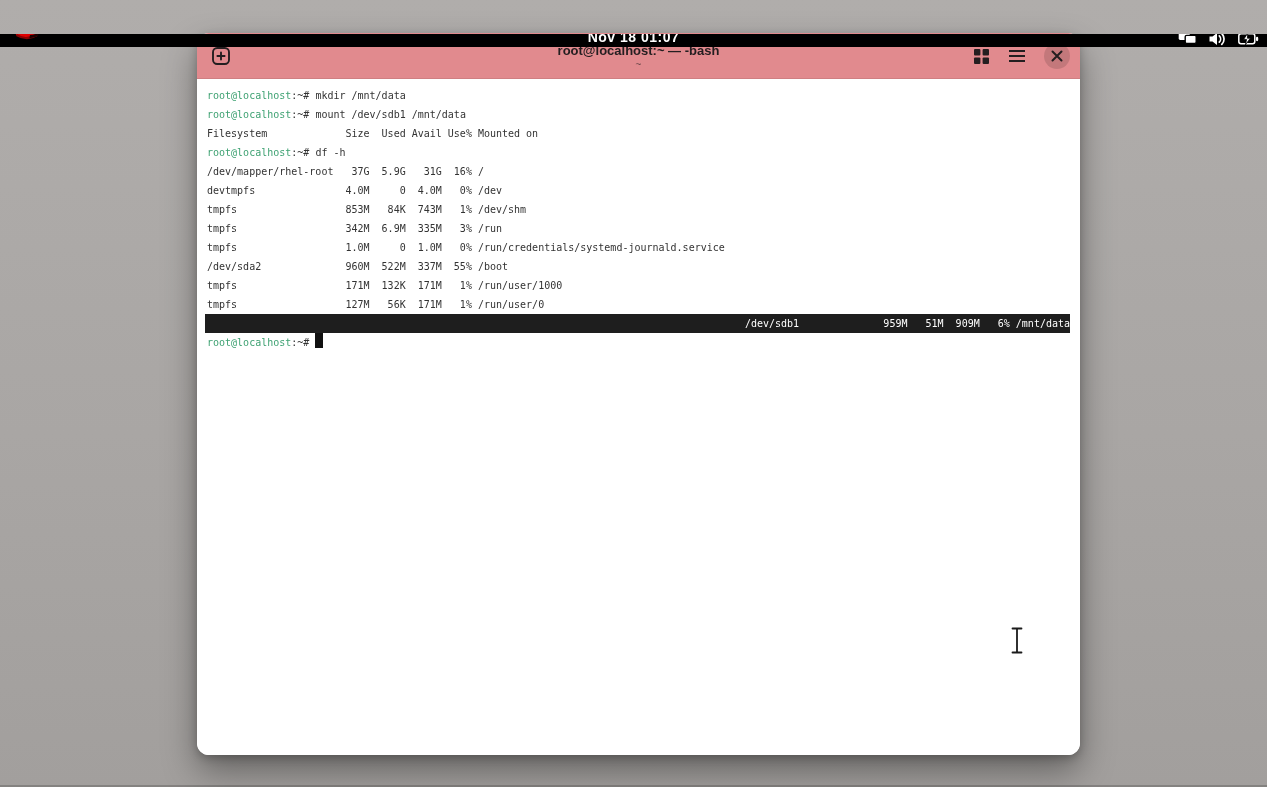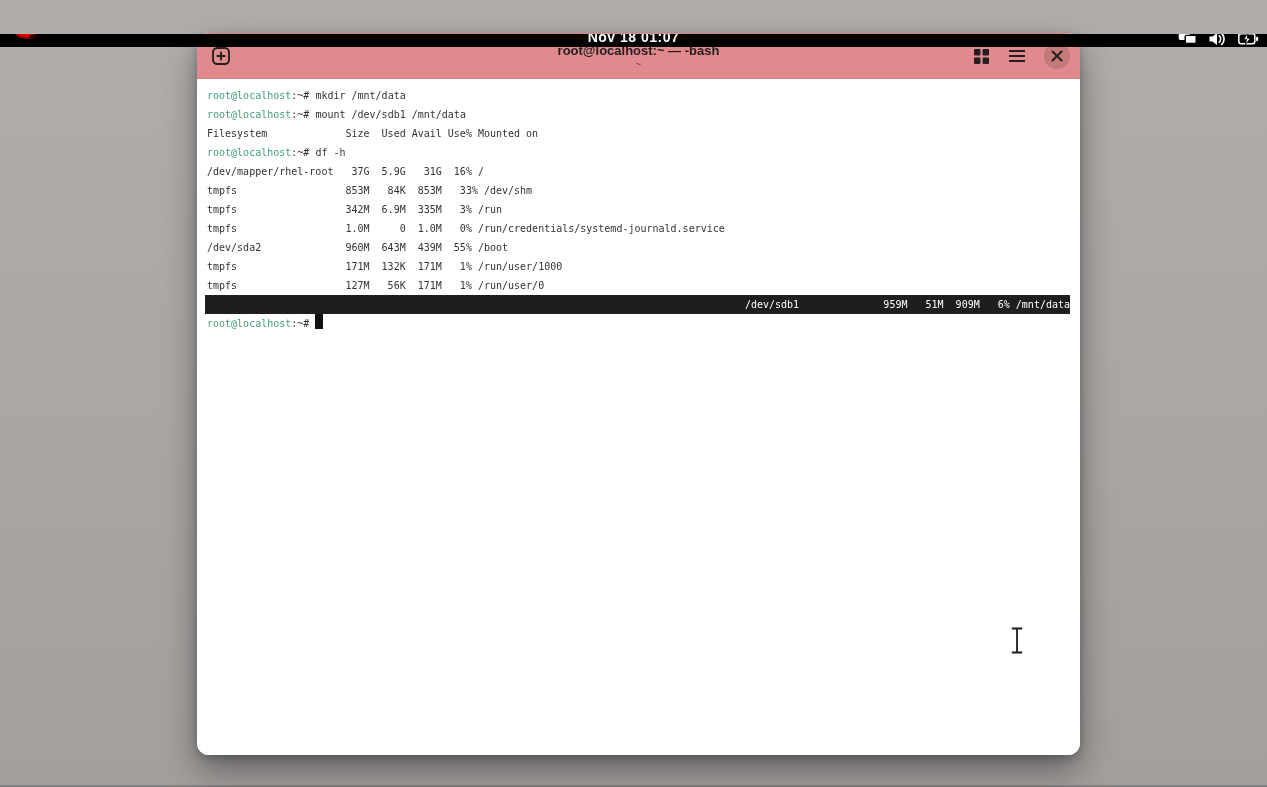--- a/index.html
+++ b/index.html
@@ -172,6 +172,7 @@
       <div class="term-line output">Filesystem             Size  Used Avail Use% Mounted on</div>
       <div class="term-line prompt"><span class="p-user">root@localhost</span><span class="p-sfx">:~# </span>df -h</div>
       <div class="term-line output">/dev/mapper/rhel-root   37G  5.9G   31G  16% /</div>
+      <div class="term-line output">devtmpfs               4.0M     0  4.0M   0% /dev</div>
       <div class="term-line output">tmpfs                  853M   84K  853M   33% /dev/shm</div>
       <div class="term-line output">tmpfs                  342M  6.9M  335M   3% /run</div>
       <div class="term-line output">tmpfs                  1.0M     0  1.0M   0% /run/credentials/systemd-journald.service</div>

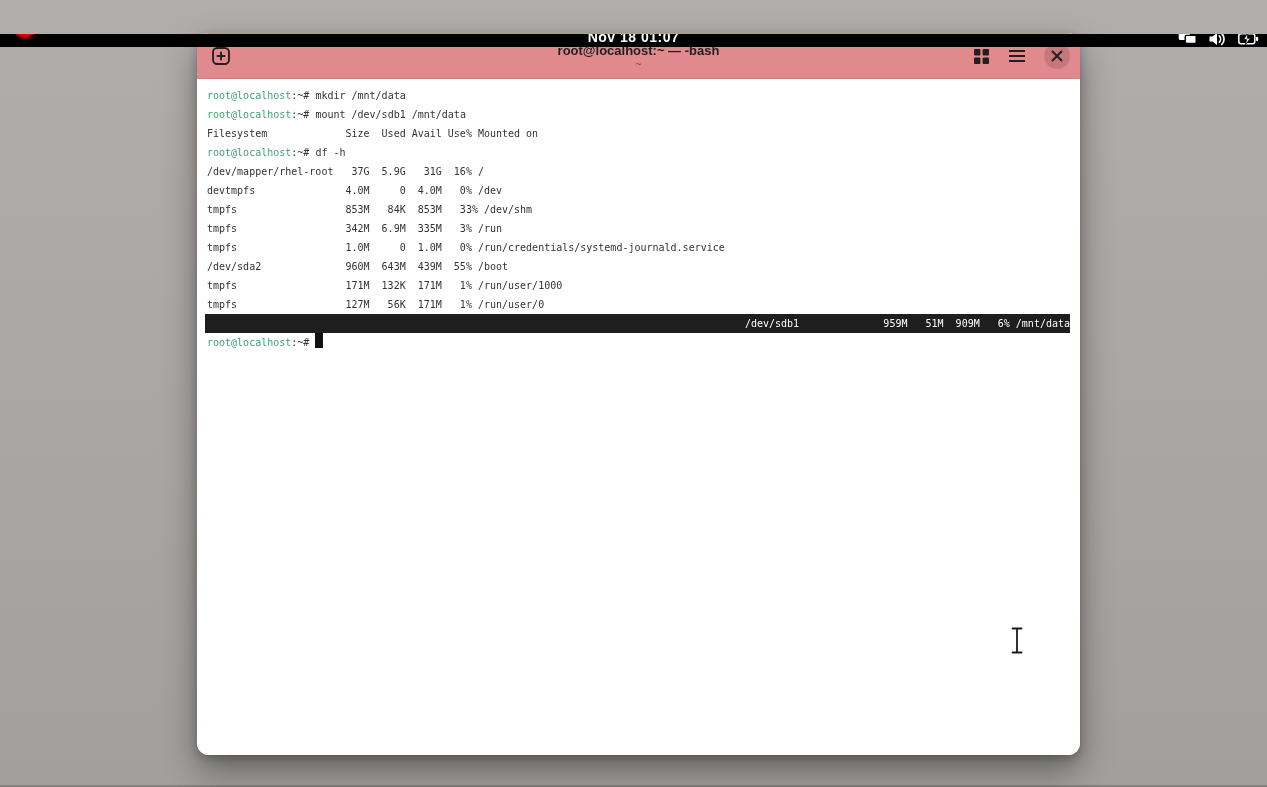--- a/index.html
+++ b/index.html
@@ -173,7 +173,7 @@
       <div class="term-line prompt"><span class="p-user">root@localhost</span><span class="p-sfx">:~# </span>df -h</div>
       <div class="term-line output">/dev/mapper/rhel-root   37G  5.9G   31G  16% /</div>
       <div class="term-line output">devtmpfs               4.0M     0  4.0M   0% /dev</div>
-      <div class="term-line output">tmpfs                  853M   84K  853M   33% /dev/shm</div>
+      <div class="term-line output">tmpfs                  853M   84K  743M   1% /dev/shm</div>
       <div class="term-line output">tmpfs                  342M  6.9M  335M   3% /run</div>
       <div class="term-line output">tmpfs                  1.0M     0  1.0M   0% /run/credentials/systemd-journald.service</div>
       <div class="term-line output">/dev/sda2              960M  643M  439M  55% /boot</div>

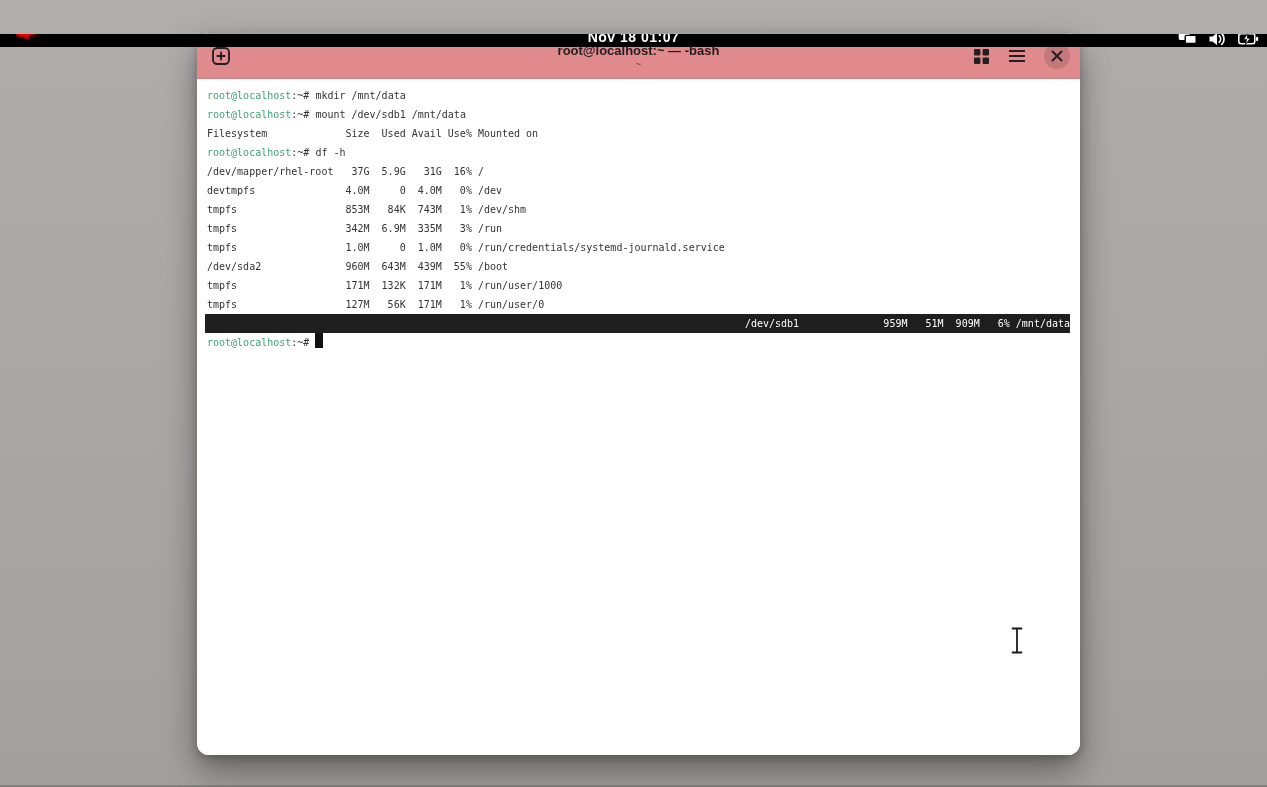--- a/index.html
+++ b/index.html
@@ -176,7 +176,7 @@
       <div class="term-line output">tmpfs                  853M   84K  743M   1% /dev/shm</div>
       <div class="term-line output">tmpfs                  342M  6.9M  335M   3% /run</div>
       <div class="term-line output">tmpfs                  1.0M     0  1.0M   0% /run/credentials/systemd-journald.service</div>
-      <div class="term-line output">/dev/sda2              960M  643M  439M  55% /boot</div>
+      <div class="term-line output">/dev/sda2              960M  522M  337M  55% /boot</div>
       <div class="term-line output">tmpfs                  171M  132K  171M   1% /run/user/1000</div>
       <div class="term-line output">tmpfs                  127M   56K  171M   1% /run/user/0</div>
       <div class="term-line selected">/dev/sdb1              959M   51M  909M   6% /mnt/data</div>

